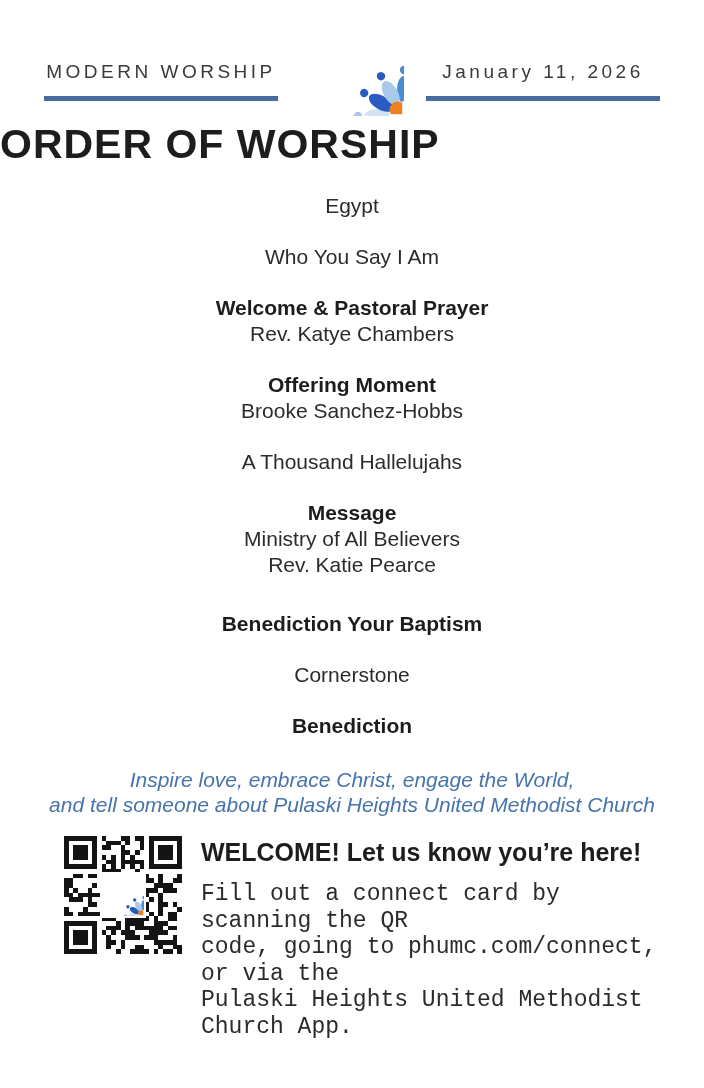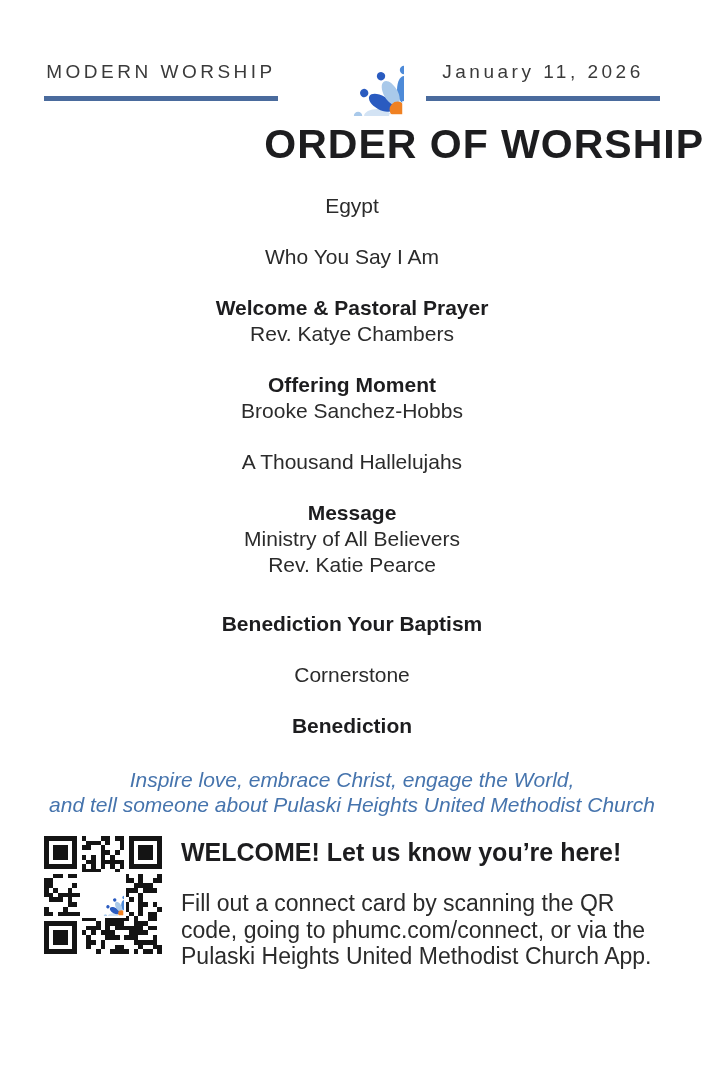--- a/index.html
+++ b/index.html
@@ -22,7 +22,7 @@
   .logo-wrap { width:104px; height:104px; flex:none; margin-top:0; }
   
   .page-title {
-    margin:6px 0 0 0; text-align:right;
+    margin:6px 0 0 0; text-align:left;
     font-size:41px; line-height:44px; font-weight:bold;
     letter-spacing:1px; color:#1d1d1f;
   }

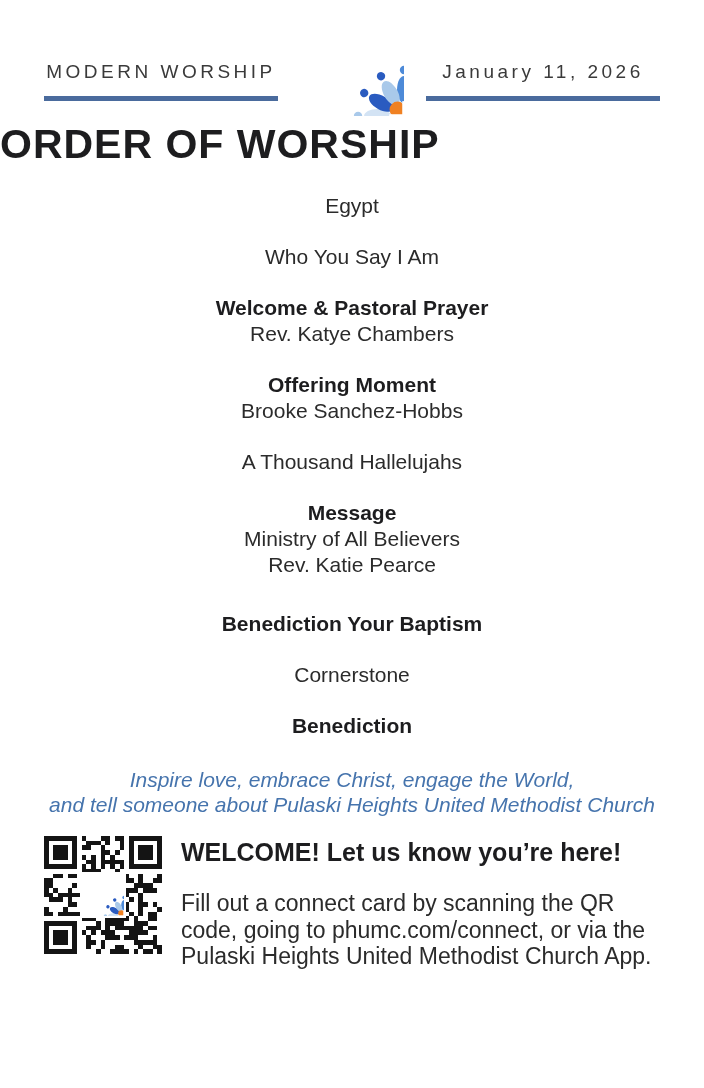--- a/index.html
+++ b/index.html
@@ -39,7 +39,7 @@
     font-size:21px; line-height:25px; color:var(--tagline-blue,#4674ad);
   }
   
-  .footer { margin-top:19px; padding:0 36px 0 44px; display:flex; gap:19px; align-items:flex-start; }
+  .footer { margin-top:19px; padding:0 36px 0 64px; display:flex; gap:19px; align-items:flex-start; }
   .qr-box { width:118px; height:118px; position:relative; flex:none; }
   .qr-box svg.qr { display:block; }
   .qr-logo {

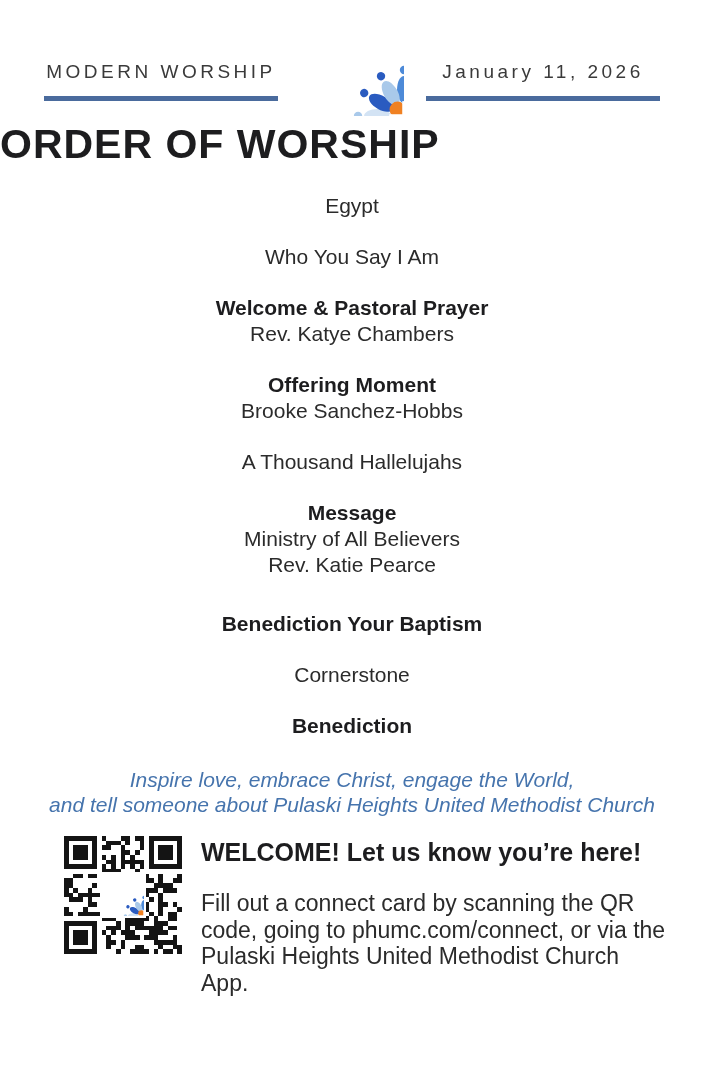--- a/index.html
+++ b/index.html
@@ -49,7 +49,7 @@
   }
   .welcome-text { flex:1; }
   .welcome-heading { font-size:25px; font-weight:bold; color:#1d1d1f; margin-top:2px; }
-  .welcome-body { margin-top:23px; font-size:23px; line-height:26.5px; color:#2b2b2b; }
+  .welcome-body { margin-top:14px; font-size:23px; line-height:26.5px; color:#2b2b2b;font-family:Liberation Mono, monospace; }
   .hidden-defs { position:absolute; width:0; height:0; overflow:hidden; }
 </style>
 </head>

